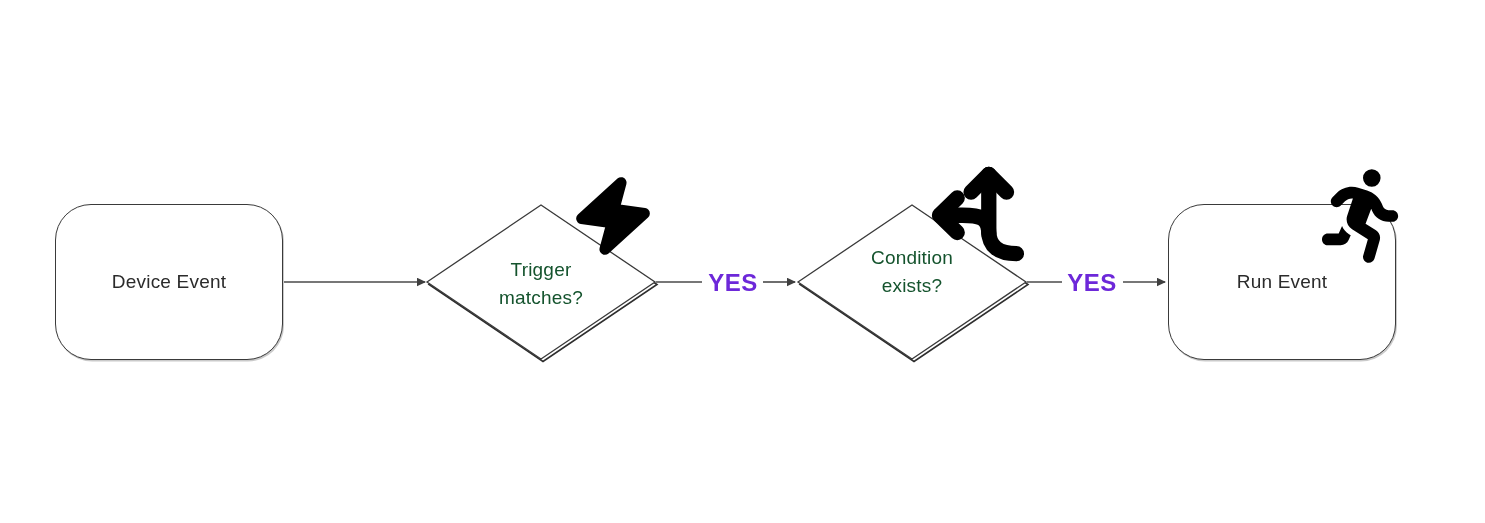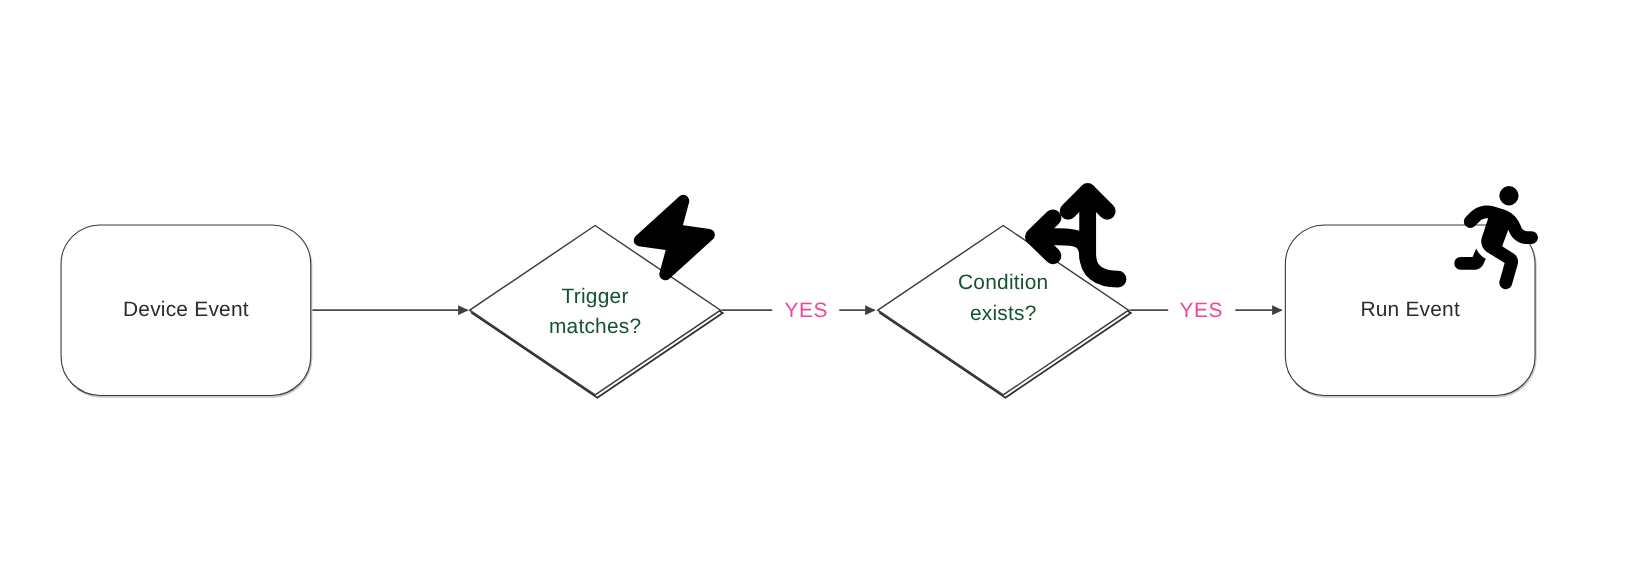--- a/index.html
+++ b/index.html
@@ -54,10 +54,11 @@
   .edge-label {
     position: absolute;
     transform: translate(-50%, -50%);
-    font-size: 19px;
-    color: #ec4899;
+    font-size: 24px;
+    color: #6d28d9;
     letter-spacing: 0.5px;
     white-space: nowrap;
+    font-weight: bold;
   }
   .edge-label.y1 { left: 733px; top: 283px; }
   .edge-label.y2 { left: 1092px; top: 283px; }

